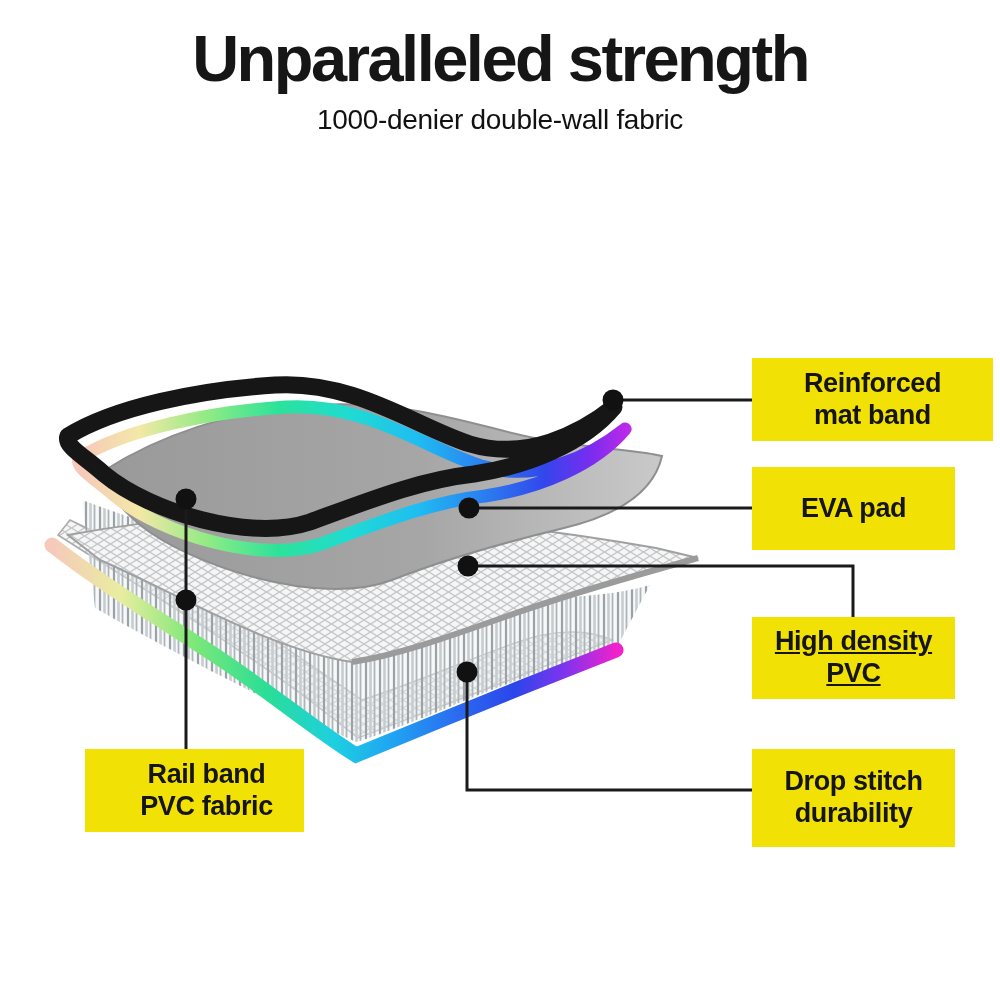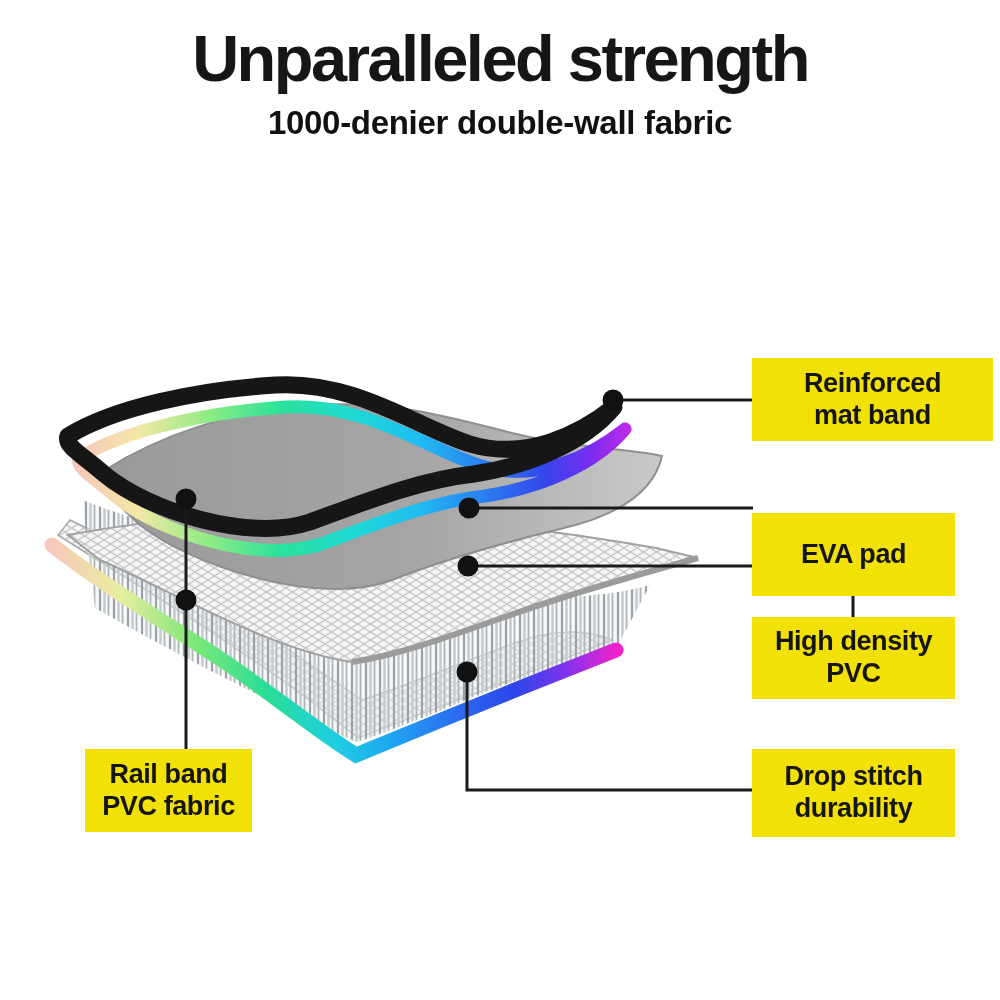--- a/index.html
+++ b/index.html
@@ -11,7 +11,7 @@
   
   .heading{position:absolute;top:26px;left:0;width:1000px;text-align:center;color:#161616;}
   .title-line{font-size:65px;font-weight:bold;letter-spacing:-2.5px;line-height:1.02;}
-  .subtitle{margin-top:12px;font-size:33px;font-weight:700;letter-spacing:-0.3px;color:#111;}
+  .subtitle{margin-top:12px;font-size:28px;font-weight:400;letter-spacing:-0.3px;color:#111;}
 
   
   svg.diagram{position:absolute;left:0;top:0;width:1000px;height:1000px;}

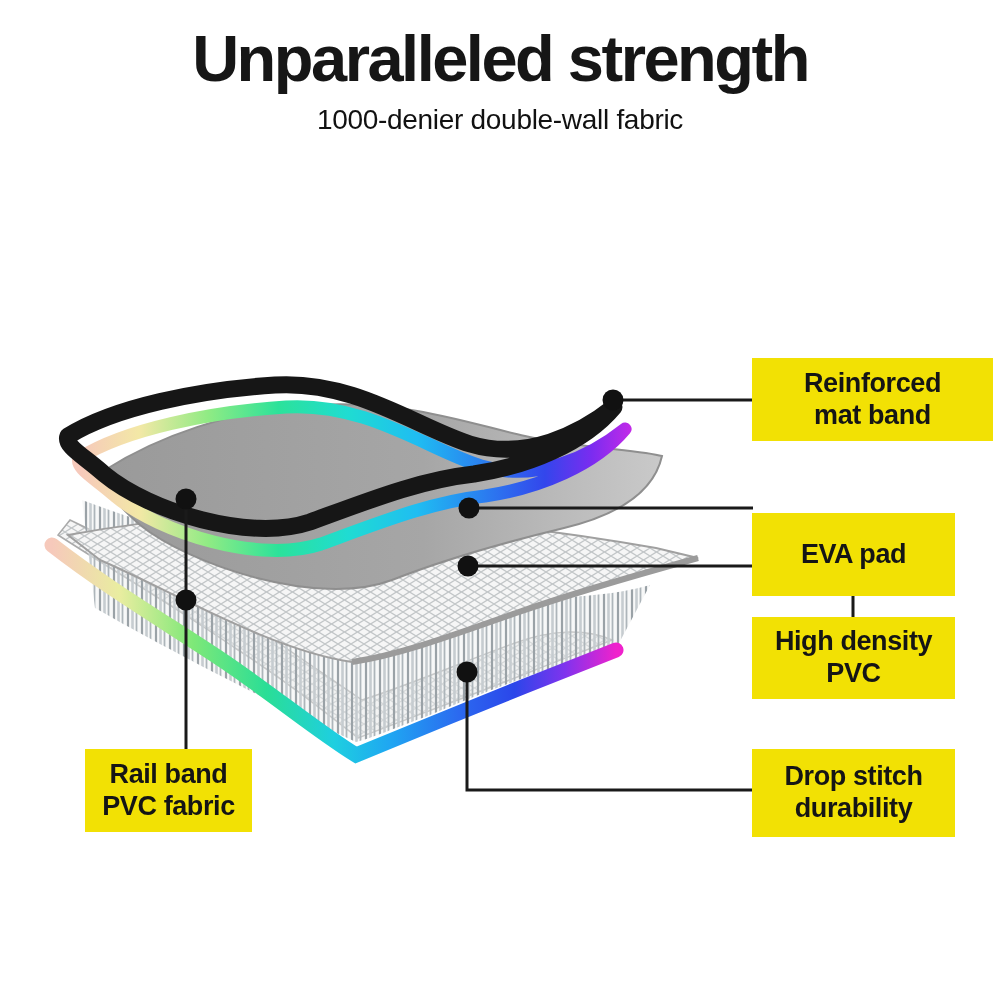--- a/index.html
+++ b/index.html
@@ -22,7 +22,7 @@
      font-size:27px;font-weight:bold;letter-spacing:-0.4px;line-height:1.17;text-align:center;}
   .label-box span:empty{display:none;}
   #label-reinforced{left:752px;top:358px;width:241px;height:83px;}
-  #label-eva       {left:752px;top:467px;width:203px;height:83px;margin-top:46px;}
+  #label-eva       {left:752px;top:467px;width:203px;height:83px;}
   #label-high      {left:752px;top:617px;width:203px;height:82px;}
   #label-drop      {left:752px;top:749px;width:203px;height:88px;}
   #label-rail      {left:85px; top:749px;width:167px;height:83px;}

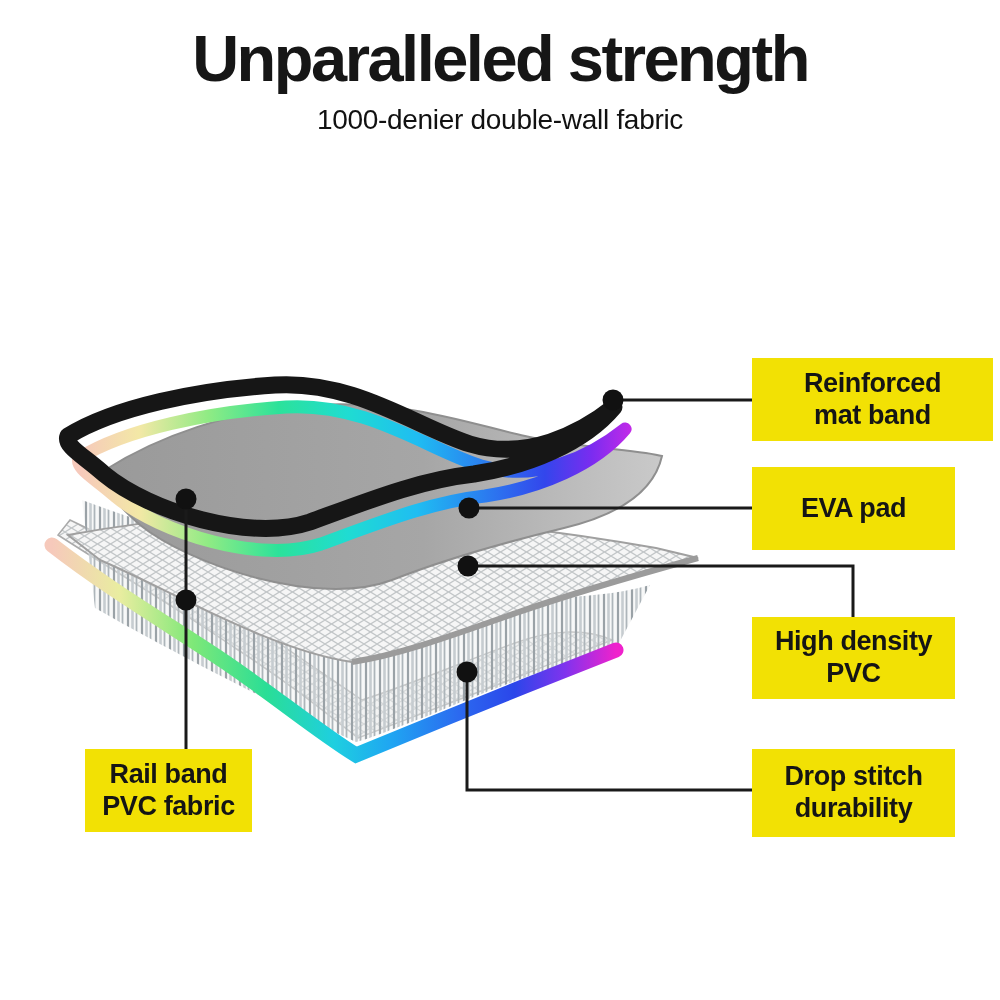--- a/index.html
+++ b/index.html
@@ -23,7 +23,7 @@
   .label-box span:empty{display:none;}
   #label-reinforced{left:752px;top:358px;width:241px;height:83px;}
   #label-eva       {left:752px;top:467px;width:203px;height:83px;}
-  #label-high      {left:752px;top:617px;width:203px;height:82px;}
+  #label-high      {left:752px;top:617px;width:203px;height:82px;text-decoration:underline;}
   #label-drop      {left:752px;top:749px;width:203px;height:88px;}
   #label-rail      {left:85px; top:749px;width:167px;height:83px;}
 </style>

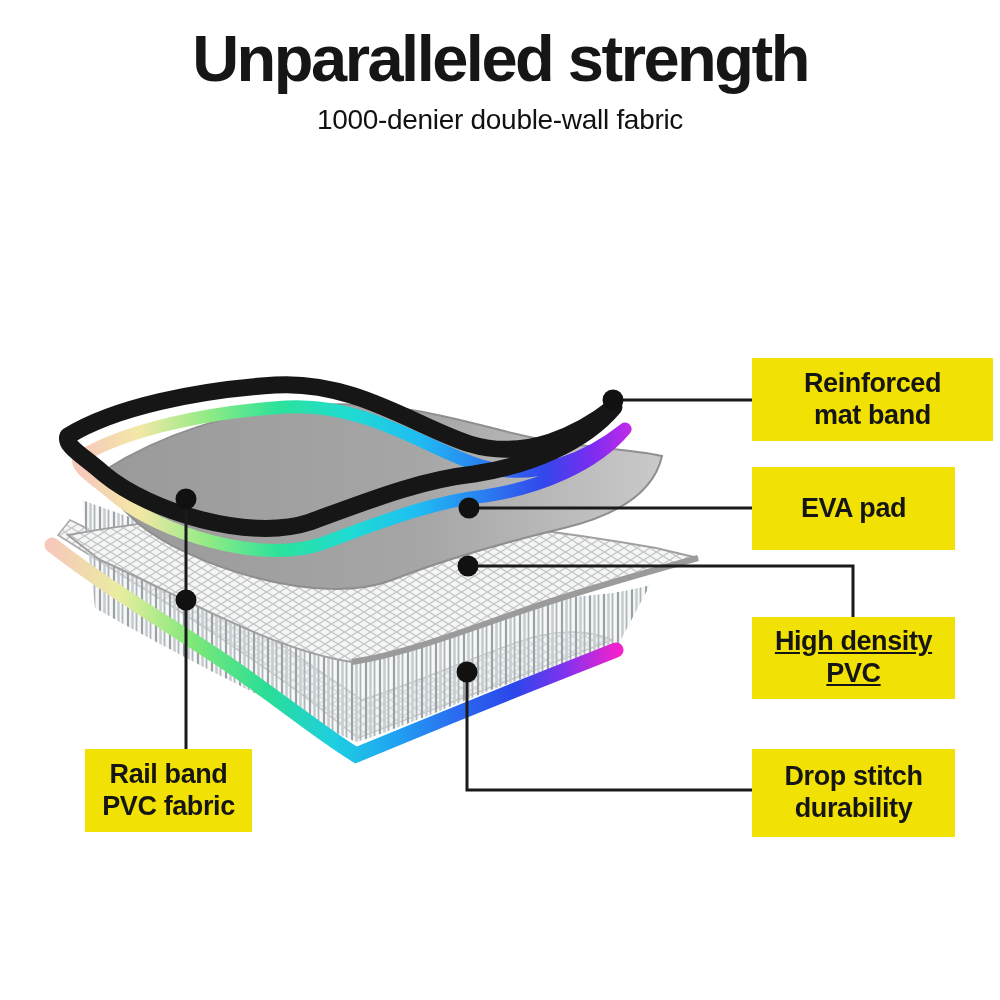--- a/index.html
+++ b/index.html
@@ -25,7 +25,7 @@
   #label-eva       {left:752px;top:467px;width:203px;height:83px;}
   #label-high      {left:752px;top:617px;width:203px;height:82px;text-decoration:underline;}
   #label-drop      {left:752px;top:749px;width:203px;height:88px;}
-  #label-rail      {left:85px; top:749px;width:167px;height:83px;}
+  #label-rail      {left:85px; top:749px;width:195px;height:83px;padding-left:24px;}
 </style>
 </head>
 <body>

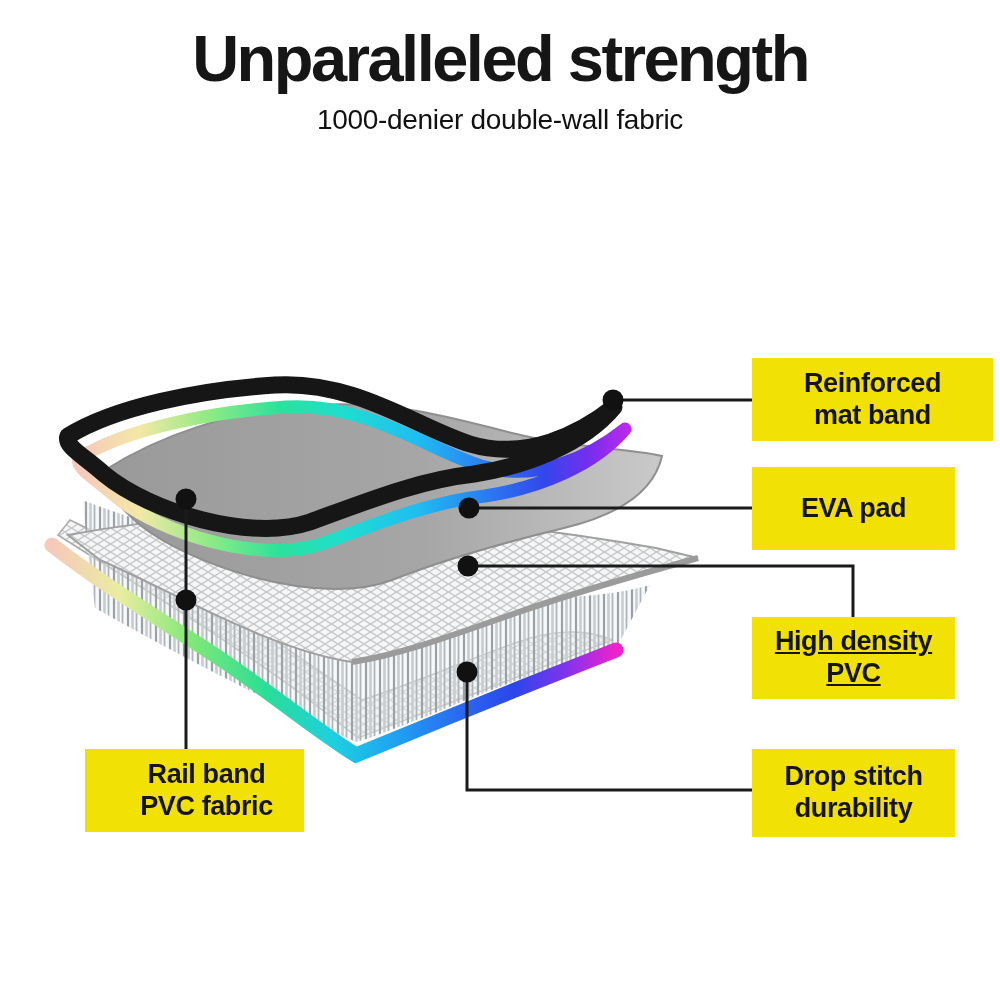--- a/index.html
+++ b/index.html
@@ -24,7 +24,7 @@
   #label-reinforced{left:752px;top:358px;width:241px;height:83px;}
   #label-eva       {left:752px;top:467px;width:203px;height:83px;}
   #label-high      {left:752px;top:617px;width:203px;height:82px;text-decoration:underline;}
-  #label-drop      {left:752px;top:749px;width:203px;height:88px;}
+  #label-drop      {left:752px;top:749px;width:203px;height:98px;}
   #label-rail      {left:85px; top:749px;width:195px;height:83px;padding-left:24px;}
 </style>
 </head>

